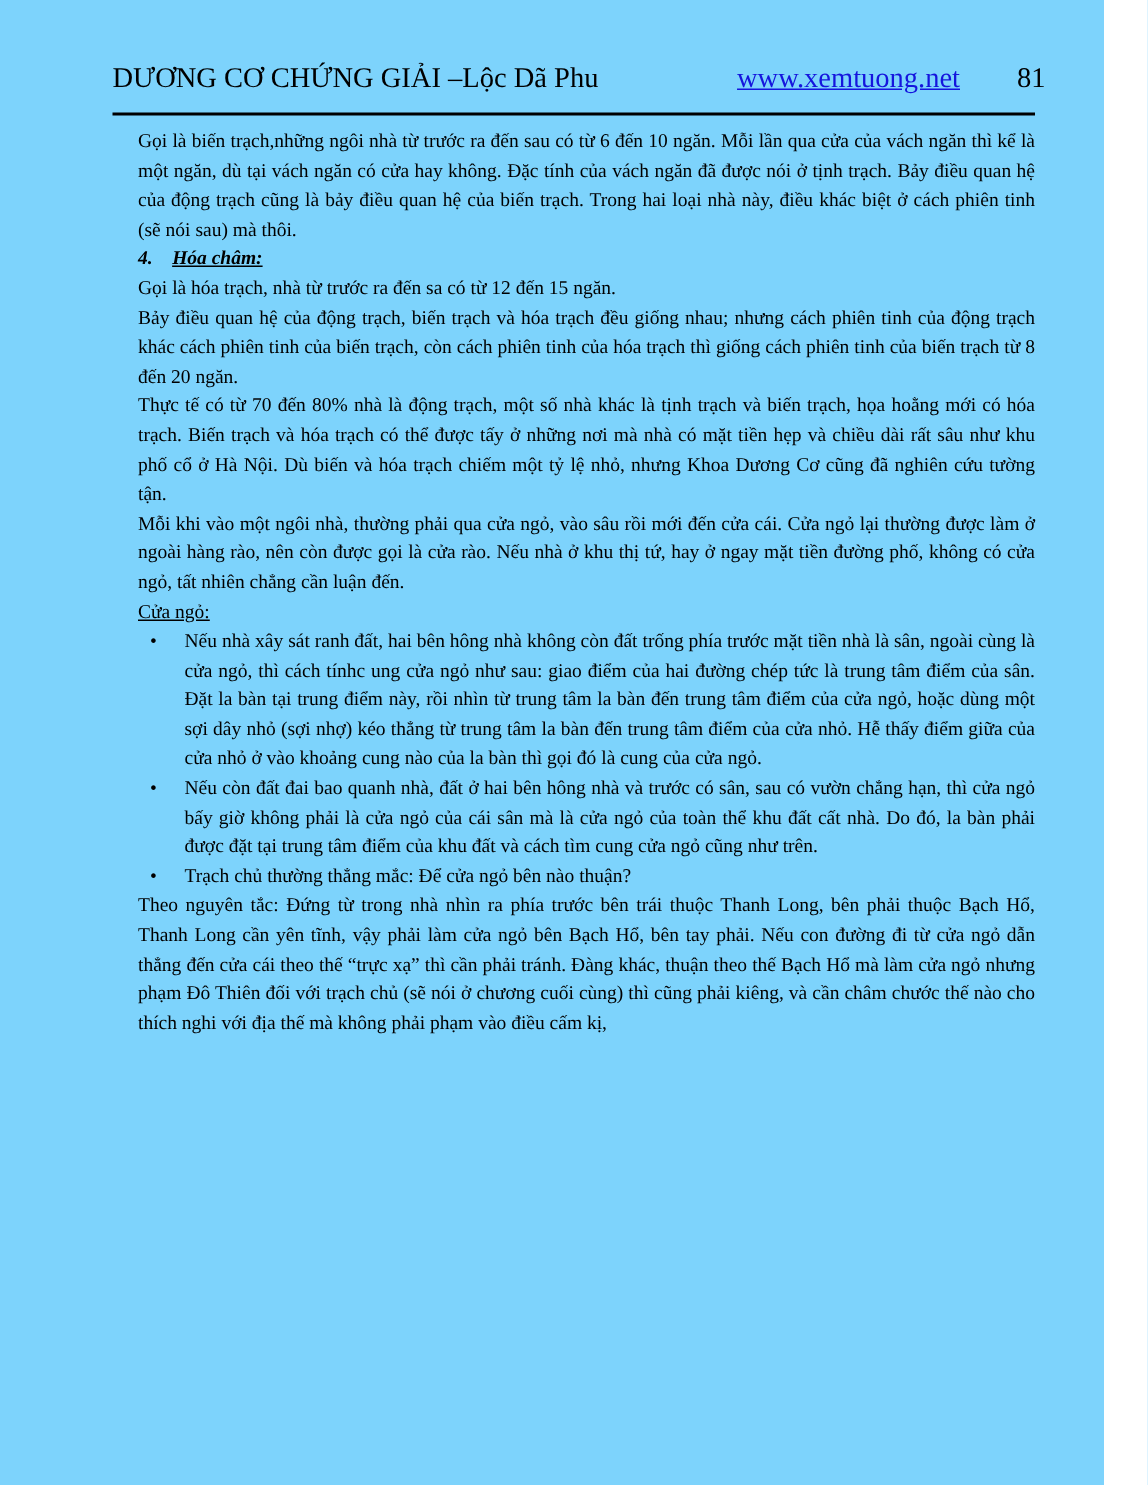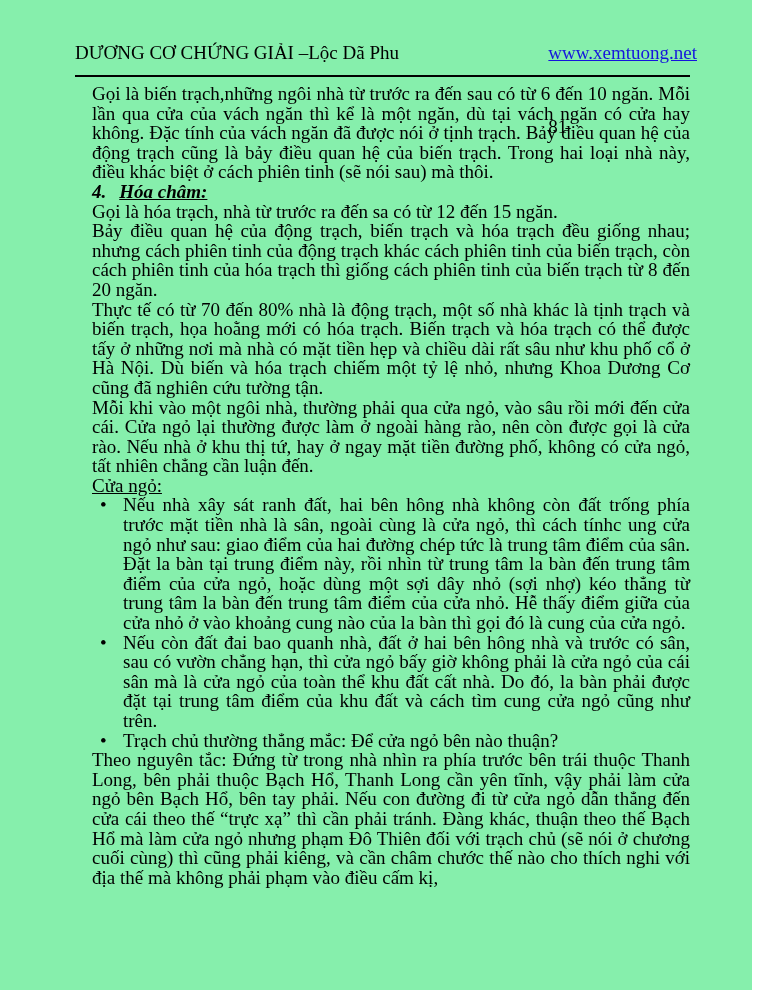--- a/index.html
+++ b/index.html
@@ -9,12 +9,13 @@
   }
   .page {
     position: relative;
-    width: 752px;
+    width: 688px;
     height: 990px;
-    background: #86efac;
+    background: #7dd3fc;
     color: #000000;
     font-family: "Liberation Serif", serif;
     overflow: hidden;
+    padding-left: 48px;
   }
   .header {
     position: absolute;

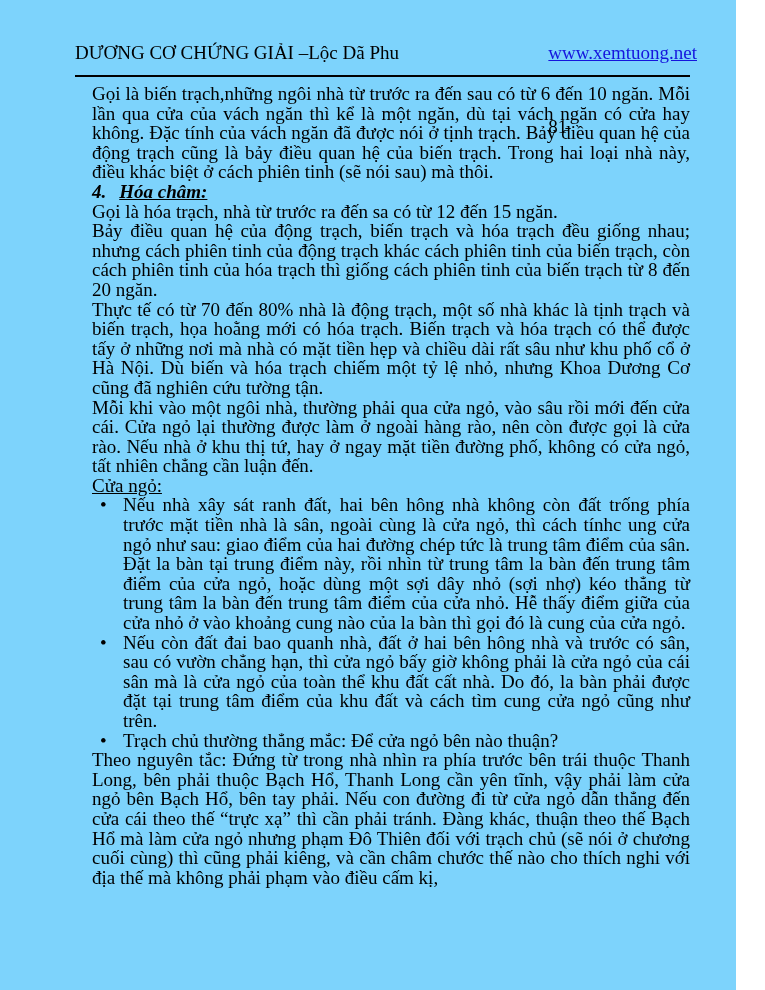--- a/index.html
+++ b/index.html
@@ -30,9 +30,8 @@
   }
   .header-right {
     display: flex;
-    align-items: flex-start;
-    gap: 52px;
-    flex-direction: column;
+    align-items: center;
+    gap: 38px;
   }
   .site-link {
     color: #1515dd;

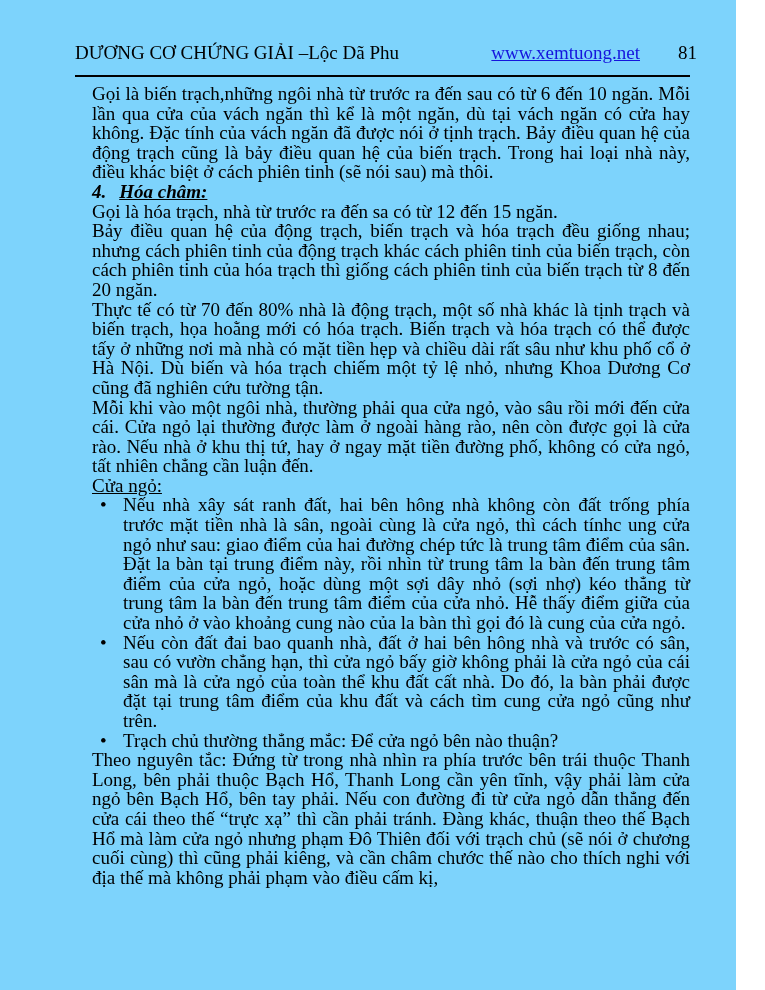--- a/index.html
+++ b/index.html
@@ -54,7 +54,7 @@
     left: 92px;
     top: 84px;
     width: 598px;
-    font-size: 19px;
+    font-size: 13px;
     line-height: 19.6px;
     text-align: justify;
   }

